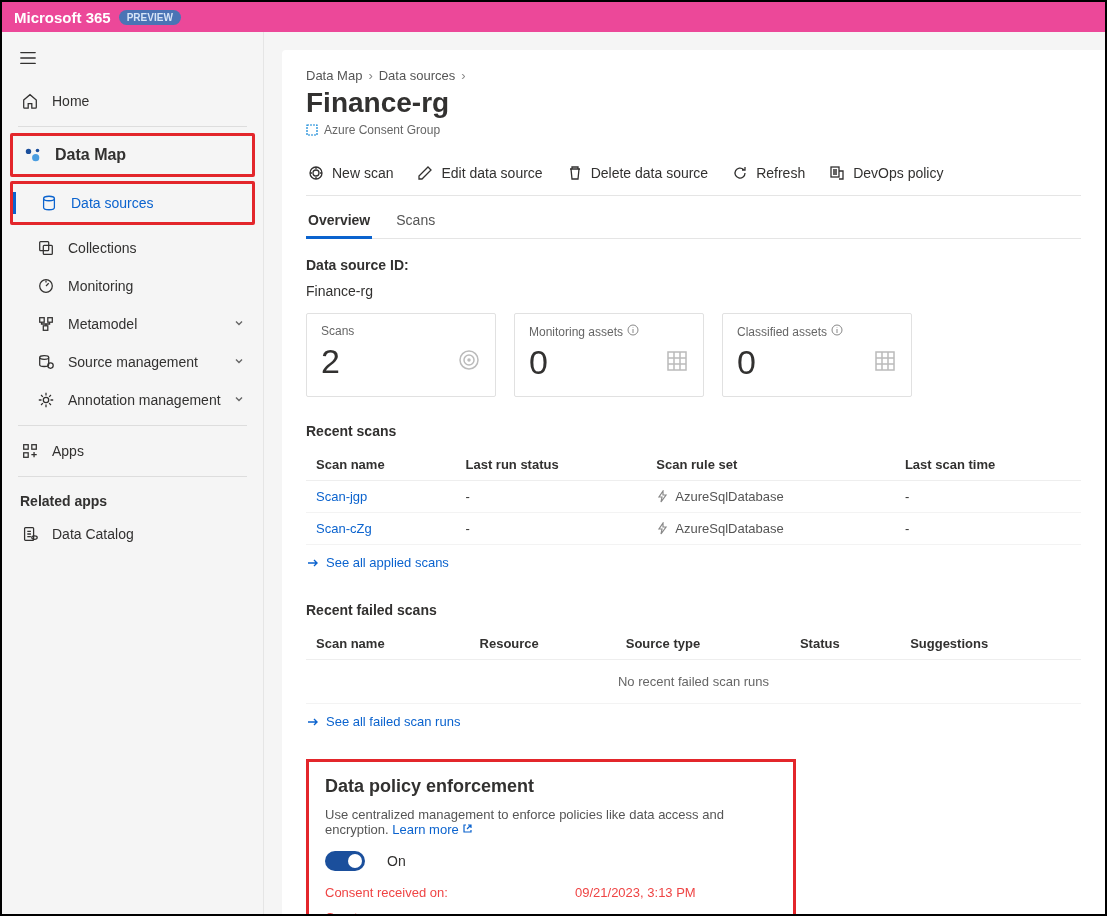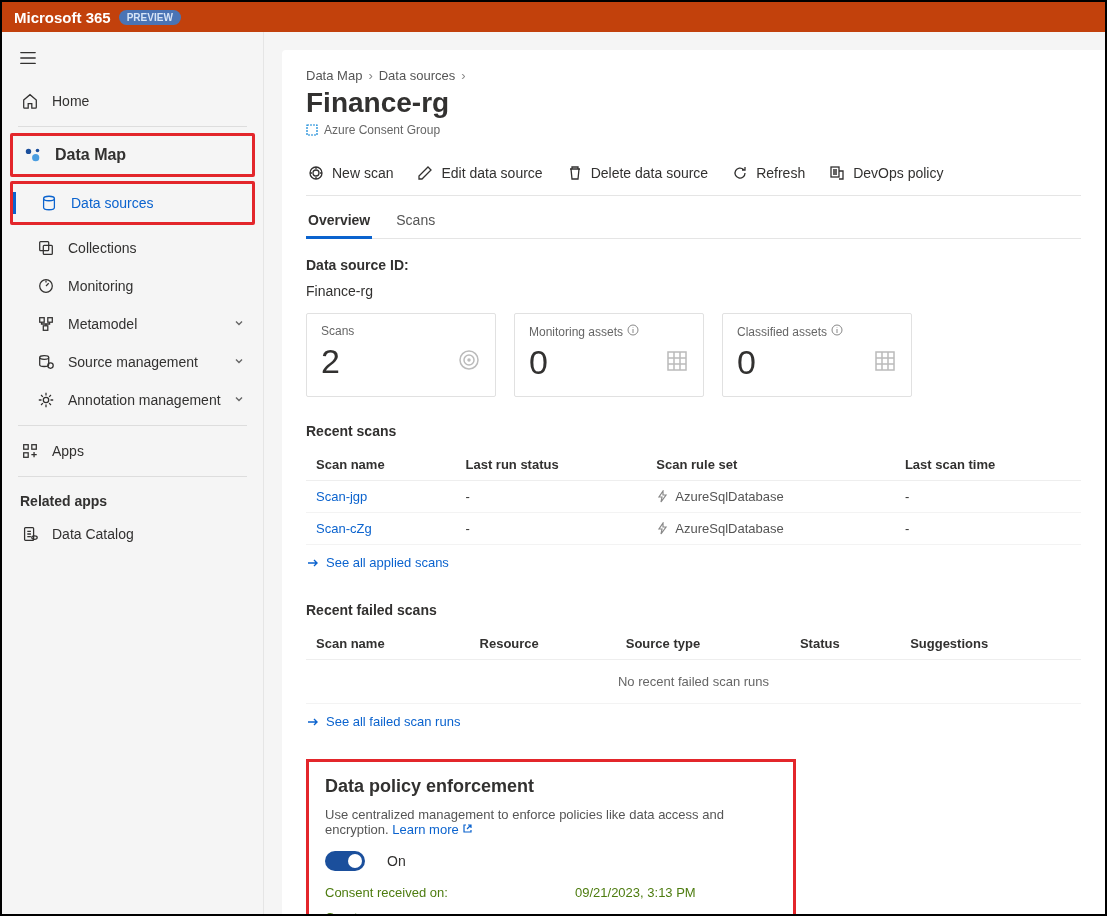--- a/index.html
+++ b/index.html
@@ -14,7 +14,7 @@
   border: 2px solid #000;
 }
 .topbar {
-  background: #c2410c;
+  background: #ec4899;
   height: 30px;
   display: flex;
   align-items: center;

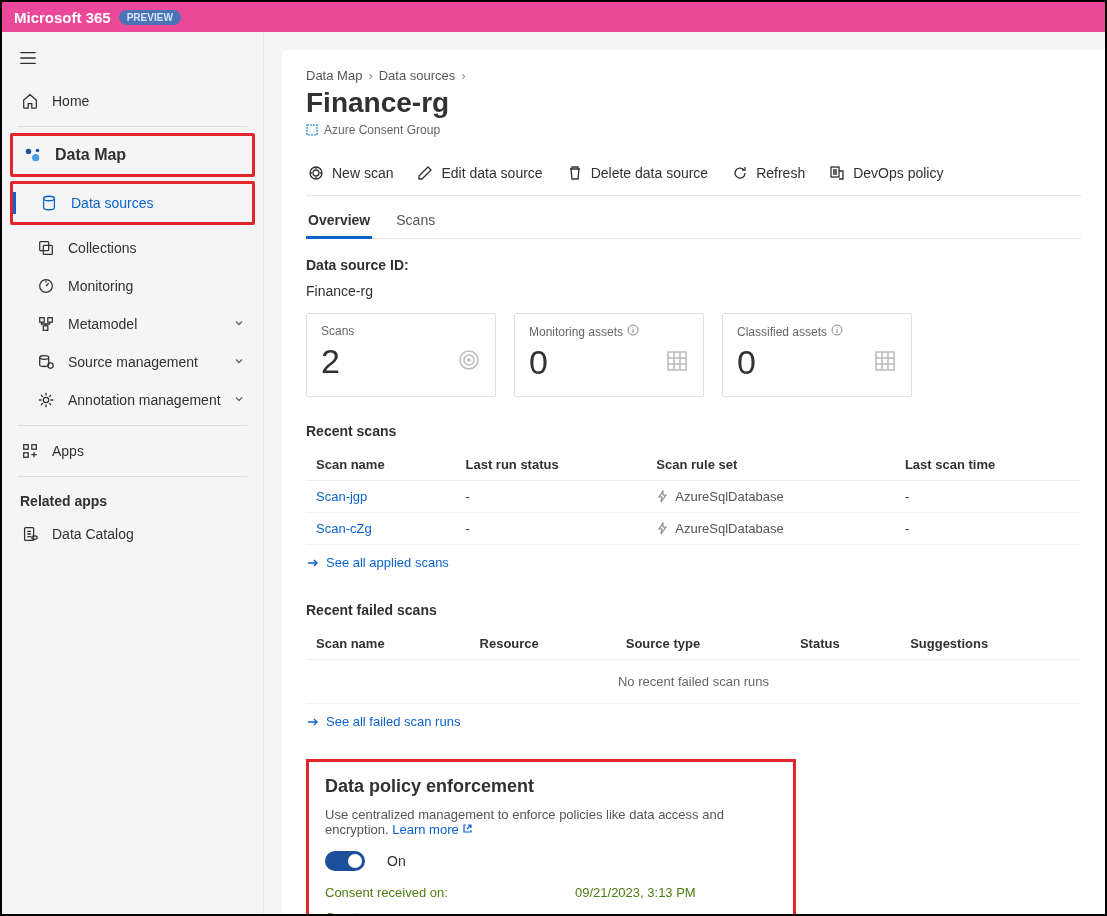--- a/index.html
+++ b/index.html
@@ -112,7 +112,7 @@
 .toggle-row { display:flex; align-items:center; gap:22px; margin-bottom:14px;}
 .toggle { width:40px; height:20px; background:#1b4f9c; border-radius:10px; position:relative; cursor:pointer;}
 .toggle::after{content:""; position:absolute; right:3px; top:3px; width:14px; height:14px; background:#fff; border-radius:50%;}
-.consent-row { display:flex; font-size:13px; color:#4d7c0f; margin-bottom:10px;}
+.consent-row { display:flex; font-size:13px; color:#ef4444; margin-bottom:10px;}
 .consent-row .clabel{ width:250px;}
 </style>
 </head>

